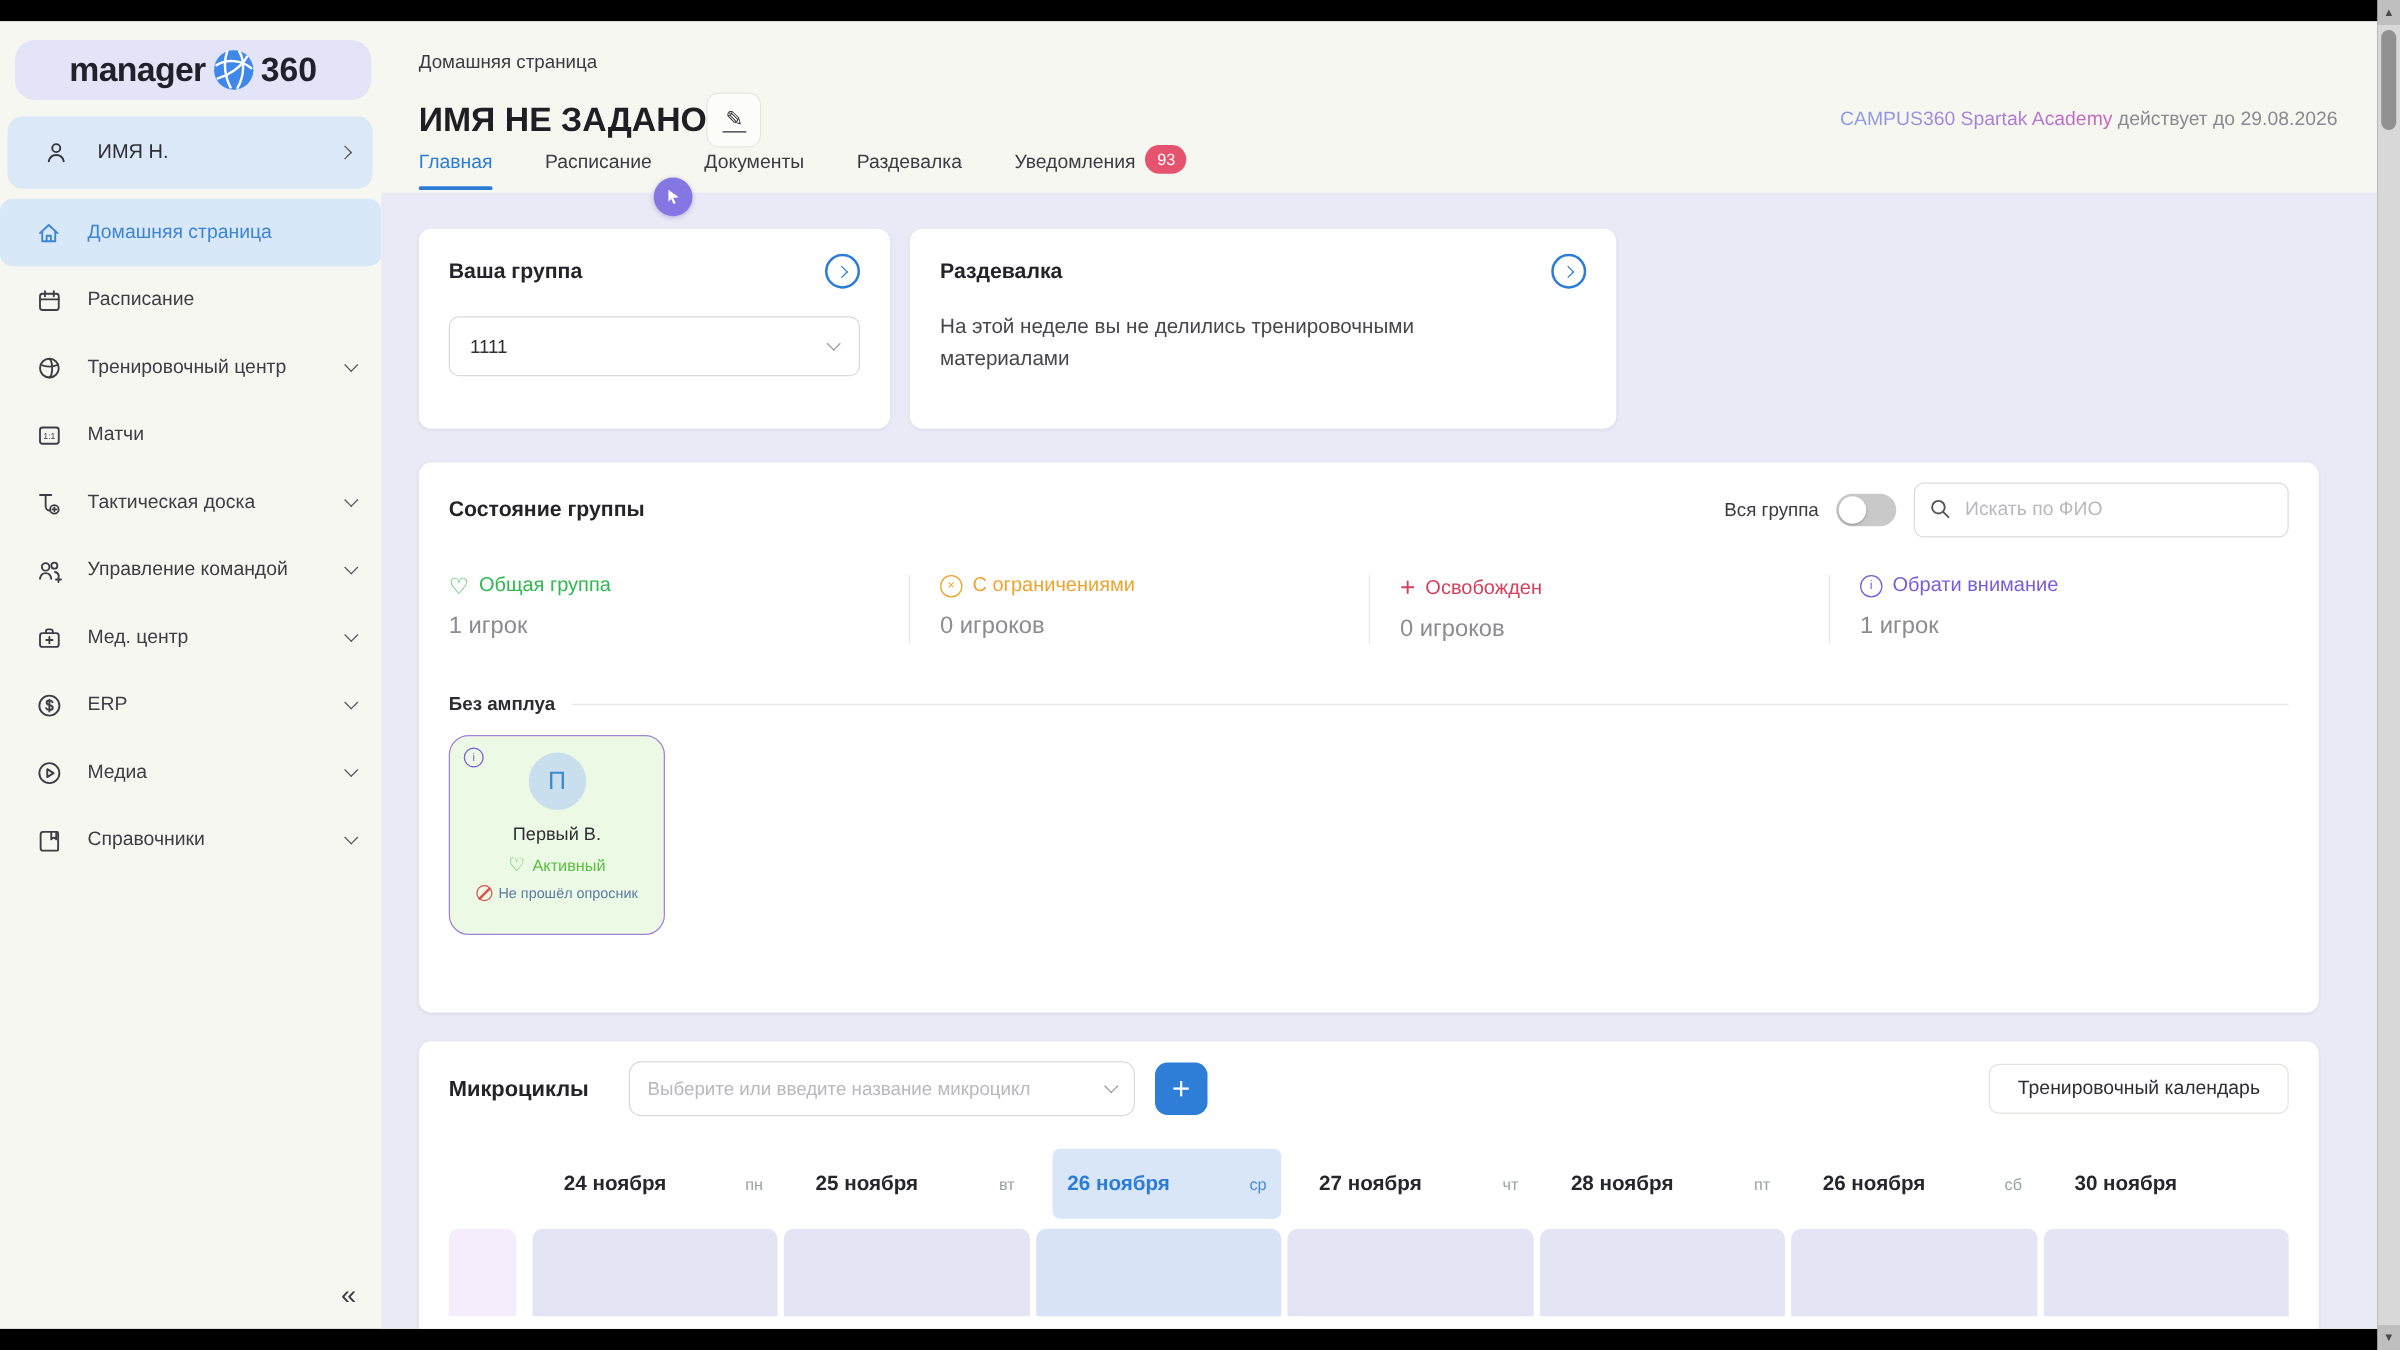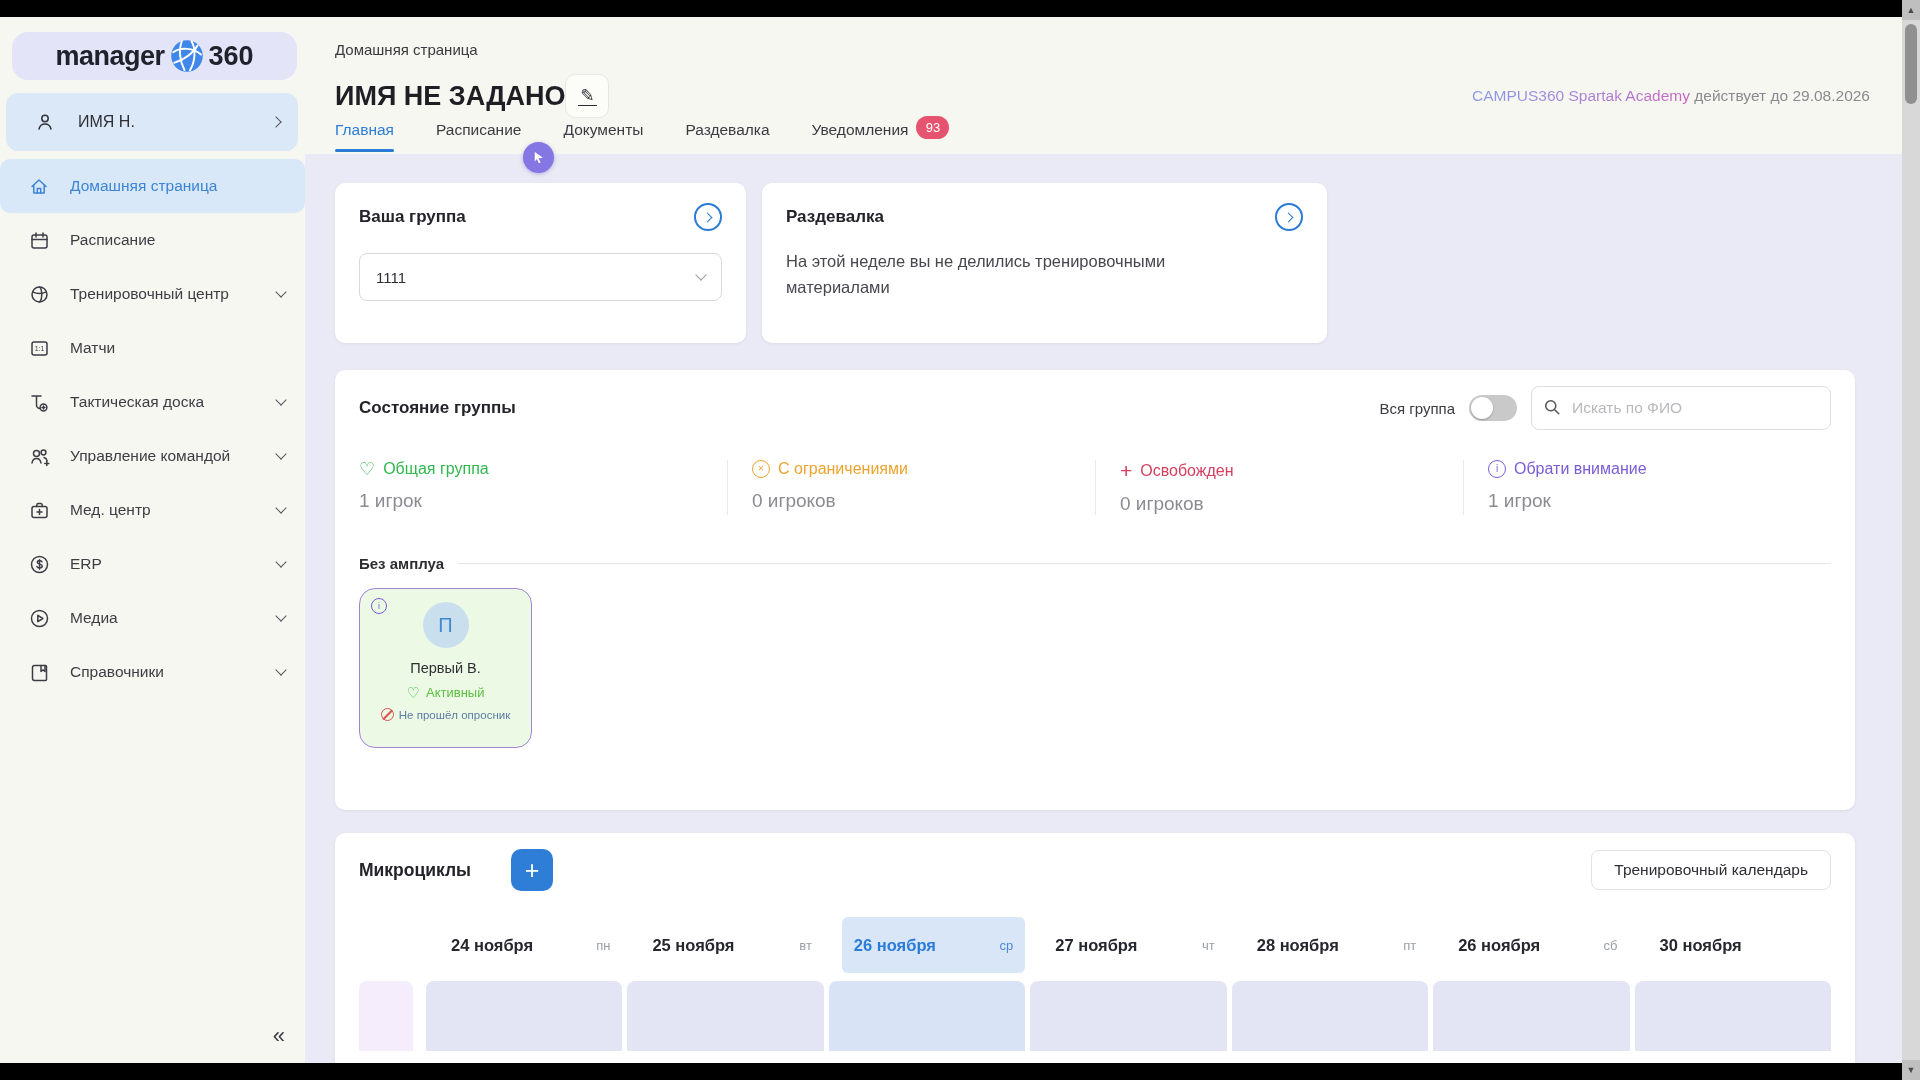--- a/index.html
+++ b/index.html
@@ -68,7 +68,7 @@
   .card { background:#fff; border-radius:10px; box-shadow:0 1px 3px rgba(40,40,80,.07); }
 
   .cards-row { display:flex; gap:16px; }
-  .card.group-card { width:411px; height:160px; padding:20px 24px; }
+  .card.group-card { width:377px; height:160px; padding:20px 24px; }
   .card.locker-card { width:565px; height:160px; padding:20px 24px; }
   .card-head { display:flex; align-items:center; justify-content:space-between; }
   .card-title { font-size:17px; font-weight:700; color:#232329; }

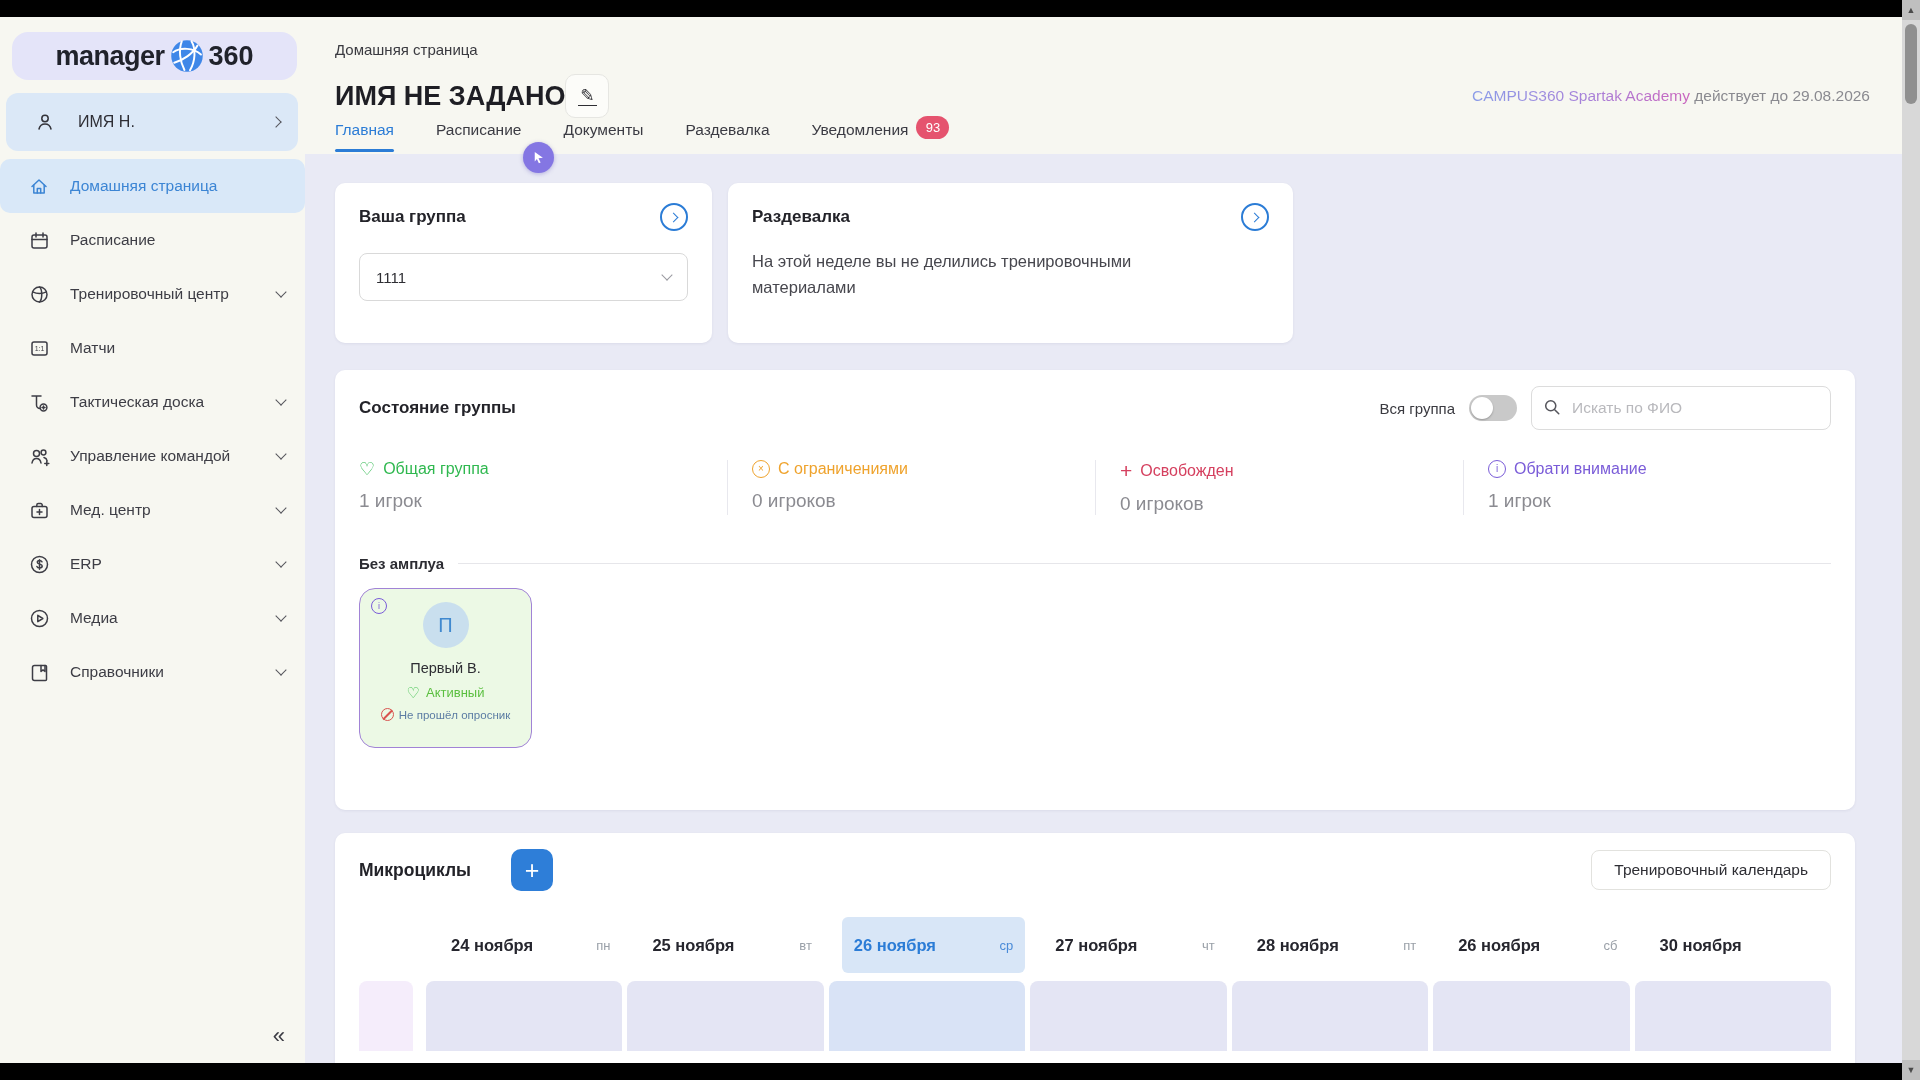--- a/index.html
+++ b/index.html
@@ -414,6 +414,10 @@
         <div class="card micro-card">
           <div class="micro-head">
             <span class="micro-title">Микроциклы</span>
+            <div class="micro-select">
+              <span class="ph">Выберите или введите название микроцикл</span>
+              <span class="chev down"></span>
+            </div>
             <button class="add-btn">+</button>
             <button class="cal-btn">Тренировочный календарь</button>
           </div>

